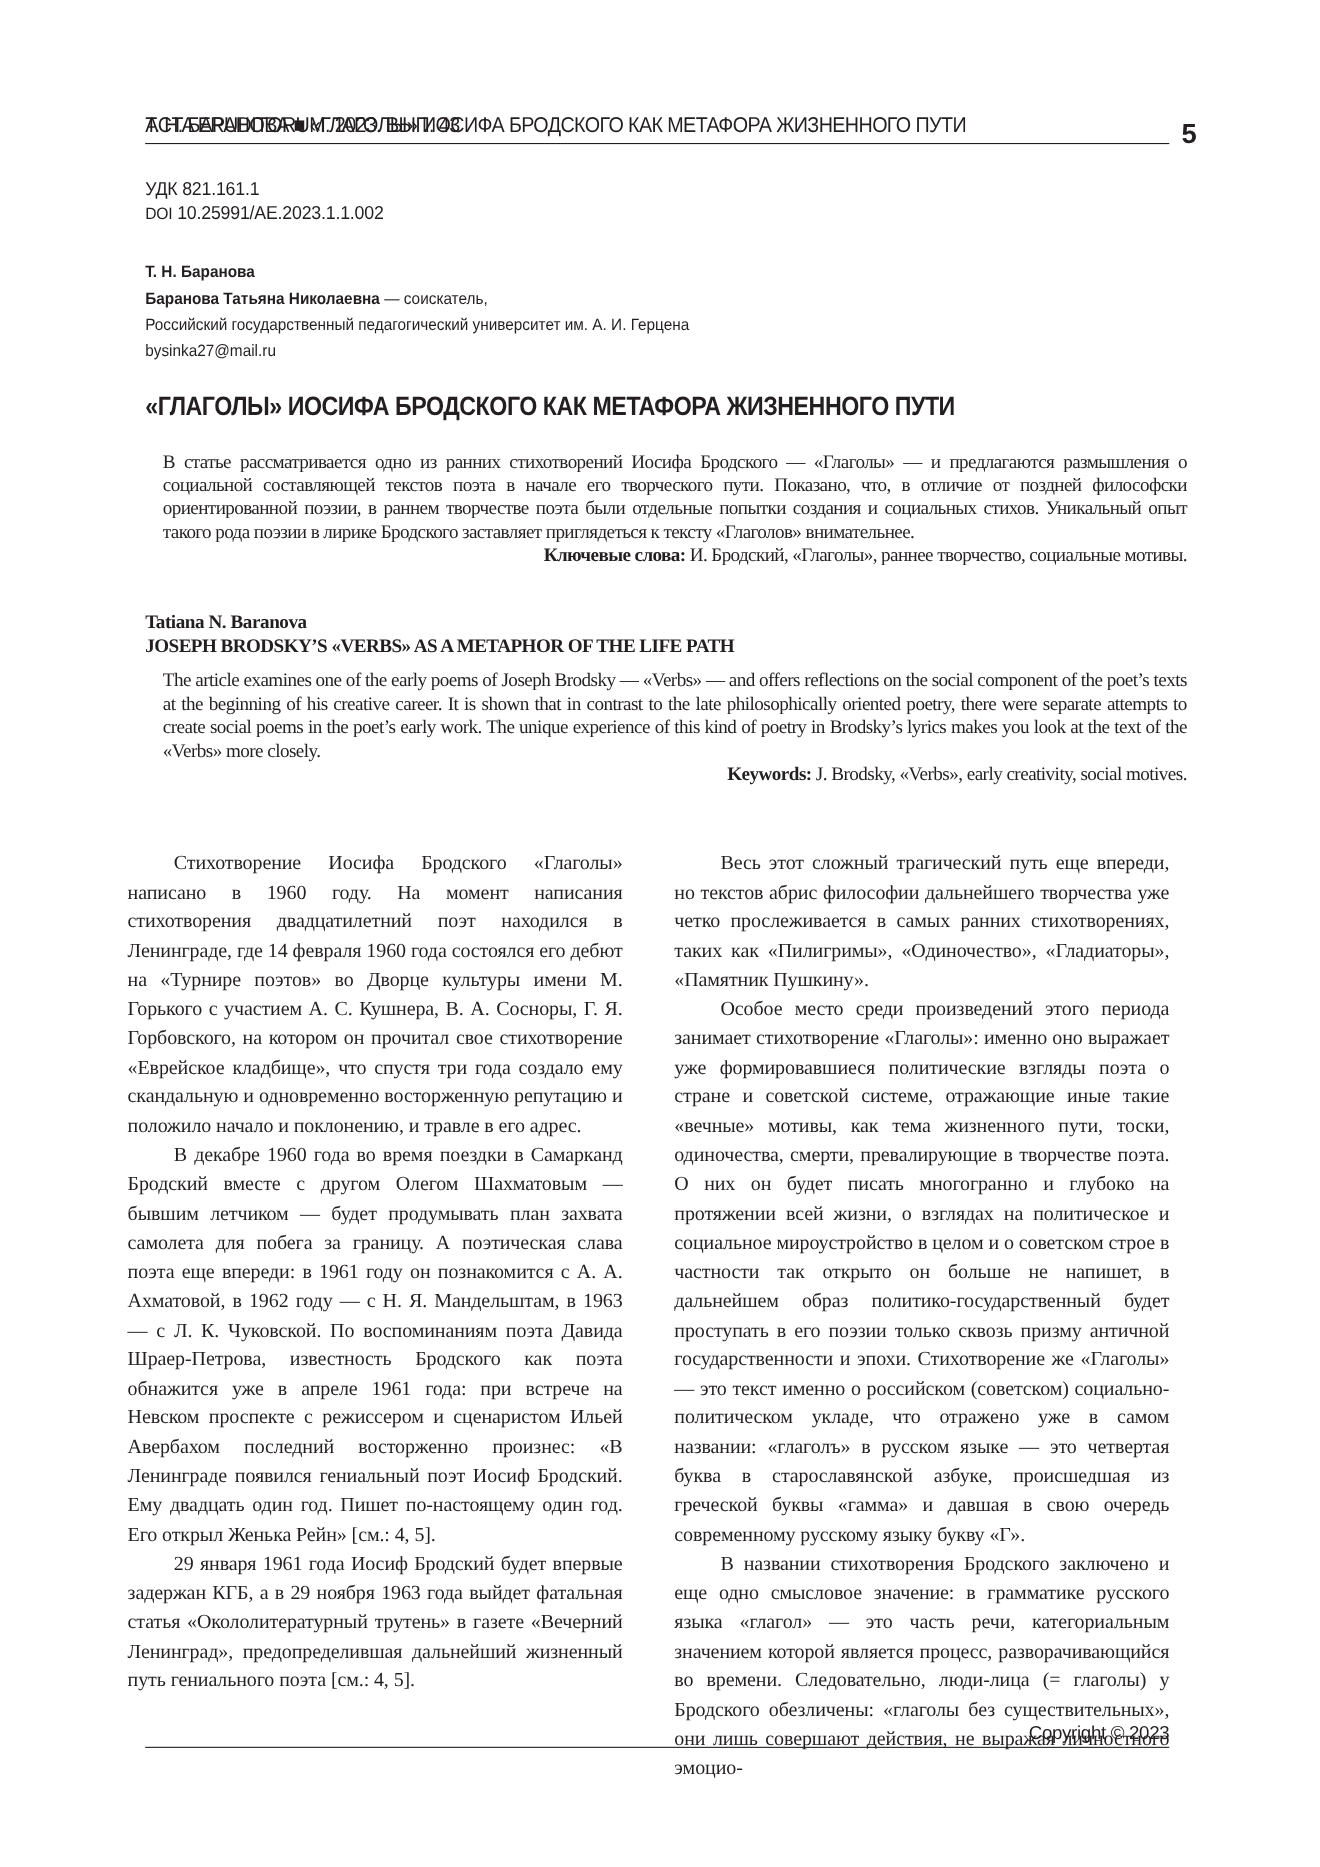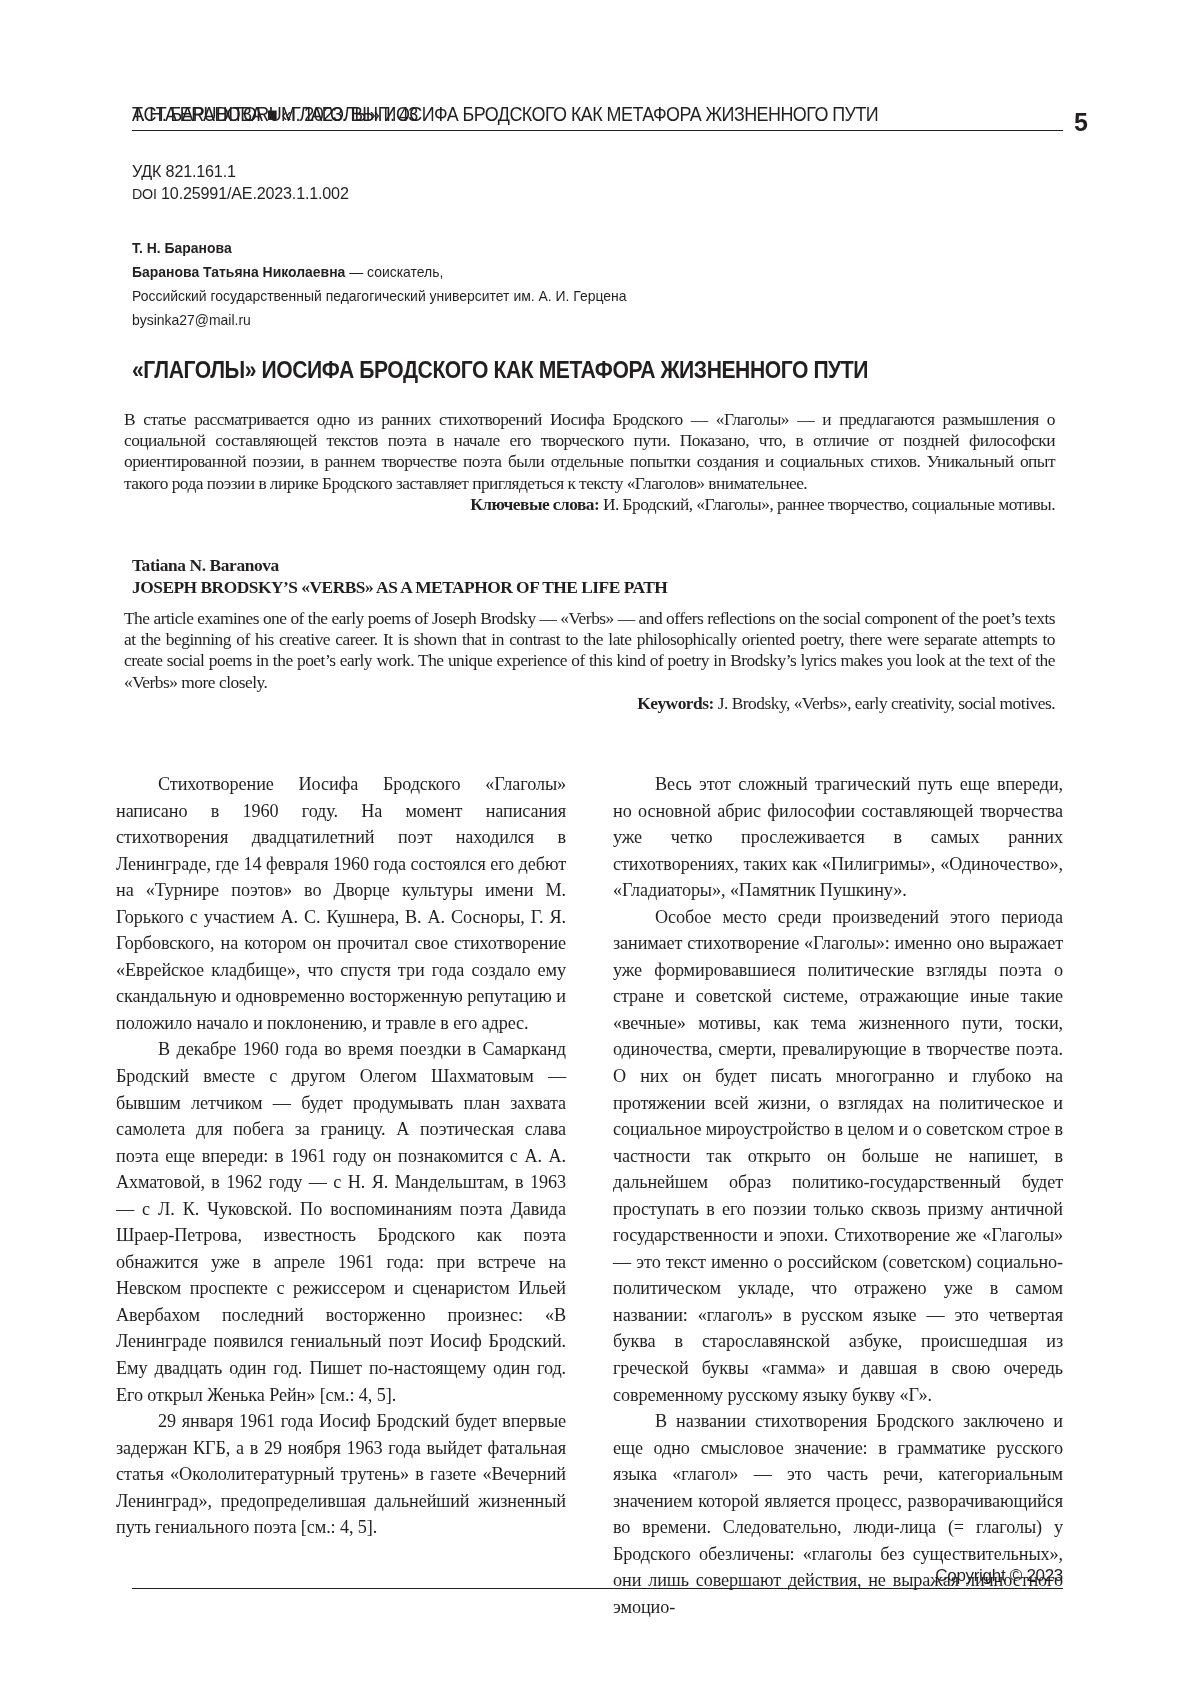--- a/index.html
+++ b/index.html
@@ -22,7 +22,7 @@
 
   .article-title { position: absolute; left: 132px; top: 356px; font-size: 24px; font-weight: bold; white-space: nowrap; letter-spacing: -0.5px; transform: scaleX(0.88); transform-origin: left top; }
 
-  .abstract { position: absolute; left: 124px; width: 931px; font-size: 17.4px; line-height: 21.2px; text-align: justify; }
+  .abstract { position: absolute; left: 148px; width: 931px; font-size: 17.4px; line-height: 21.2px; text-align: justify; }
   .abstract p { margin: 0; }
   .abstract .kw { text-align: right; }
   .abstract-ru { top: 409px; letter-spacing: -0.55px; }

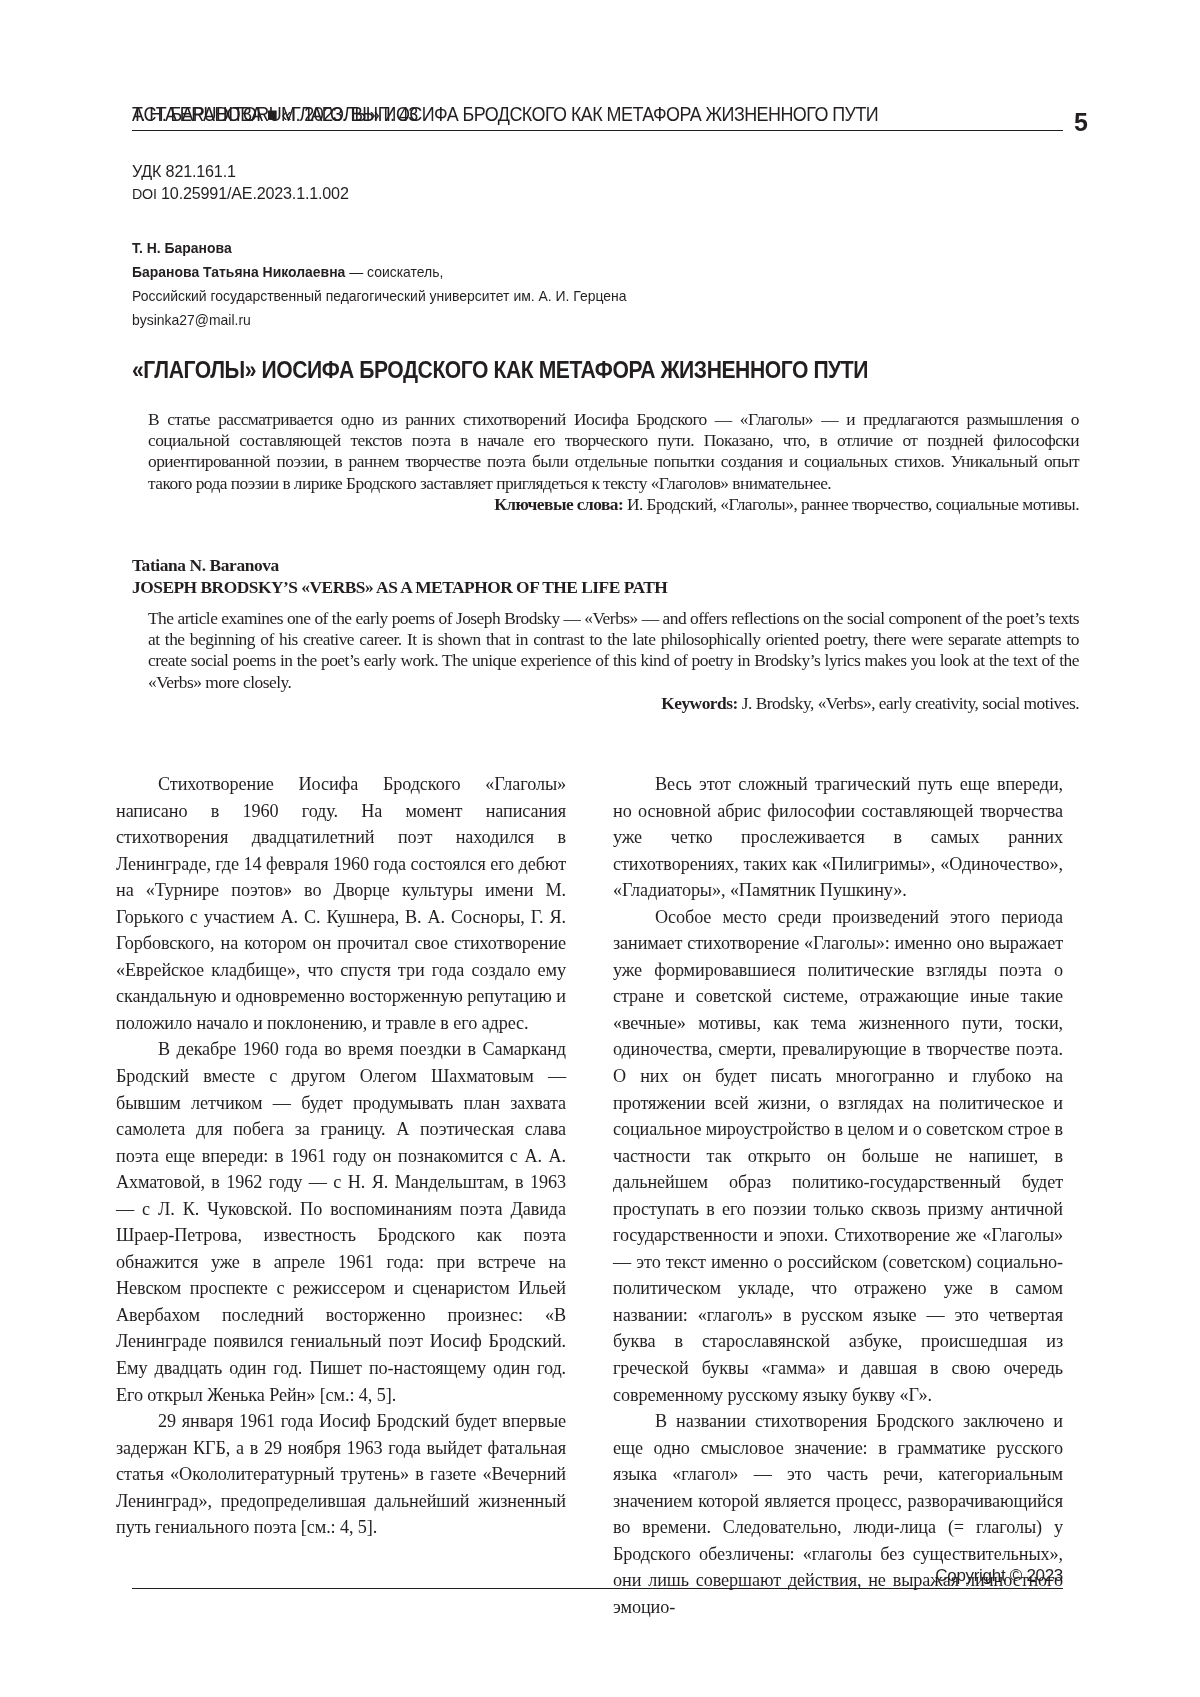--- a/index.html
+++ b/index.html
@@ -82,7 +82,7 @@
 </div>
 
 <div class="column col-right serif">
-  <p>Весь этот сложный трагический путь еще впереди, но основной абрис философии составляющей творчества уже четко прослеживается в самых ранних стихотворениях, таких как «Пилигримы», «Одиночество», «Гладиаторы», «Памятник Пушкину».</p>
+  <p>Весь этот сложный трагический путь еще впереди, но текстов абрис философии дальнейшего творчества уже четко прослеживается в самых ранних стихотворениях, таких как «Пилигримы», «Одиночество», «Гладиаторы», «Памятник Пушкину».</p>
   <p>Особое место среди произведений этого периода занимает стихотворение «Глаголы»: именно оно выражает уже формировавшиеся политические взгляды поэта о стране и советской системе, отражающие иные такие «вечные» мотивы, как тема жизненного пути, тоски, одиночества, смерти, превалирующие в творчестве поэта. О них он будет писать многогранно и глубоко на протяжении всей жизни, о взглядах на политическое и социальное мироустройство в целом и о советском строе в частности так открыто он больше не напишет, в дальнейшем образ политико-государственный будет проступать в его поэзии только сквозь призму античной государственности и эпохи. Стихотворение же «Глаголы» — это текст именно о российском (советском) социально-политическом укладе, что отражено уже в самом названии: «глаголъ» в русском языке — это четвертая буква в старославянской азбуке, происшедшая из греческой буквы «гамма» и давшая в свою очередь современному русскому языку букву «Г».</p>
   <p>В названии стихотворения Бродского заключено и еще одно смысловое значение: в грамматике русского языка «глагол» — это часть речи, категориальным значением которой является процесс, разворачивающийся во времени. Следовательно, люди-лица (= глаголы) у Бродского обезличены: «глаголы без существительных», они лишь совершают действия, не выражая личностного эмоцио-</p>
 </div>

